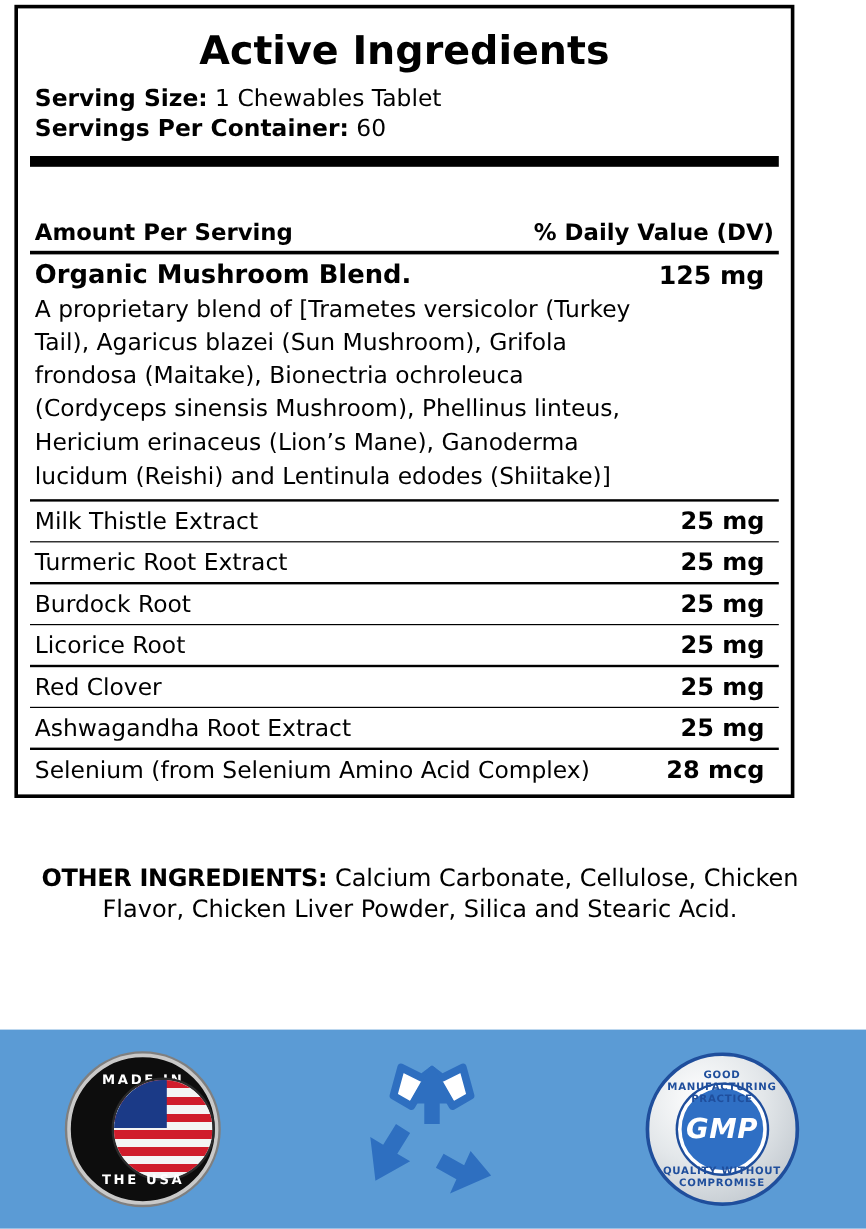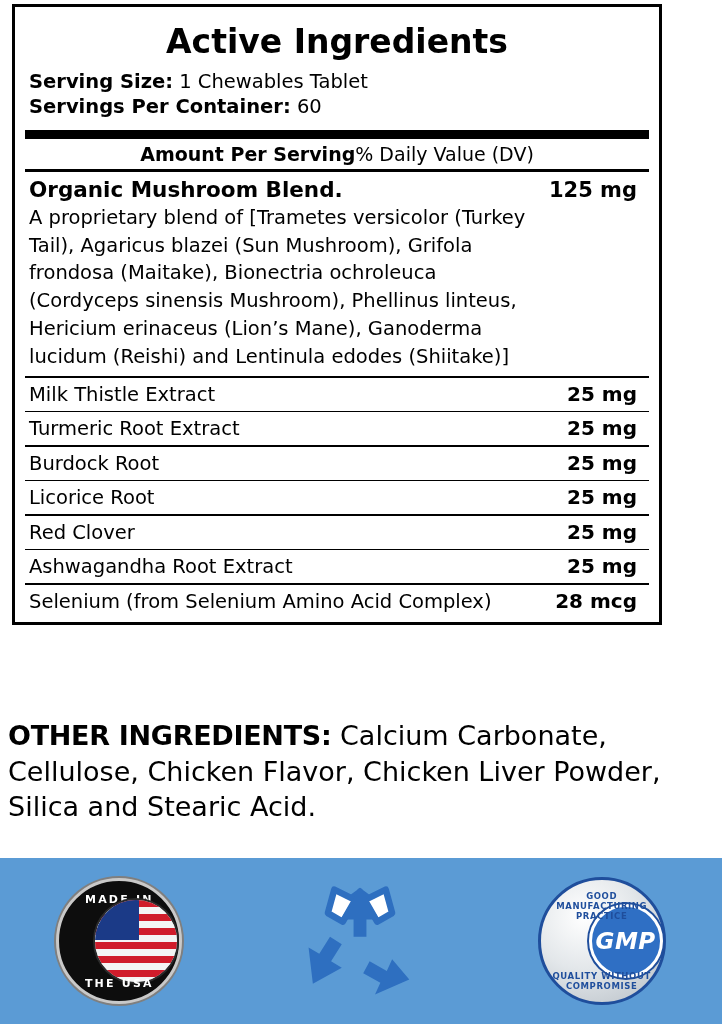--- a/index.html
+++ b/index.html
@@ -60,7 +60,7 @@
   }
   .amount-header {
     display: flex;
-    justify-content: center;
+    justify-content: space-between;
     align-items: baseline;
     padding: 4px 14px 4px 14px;
     font-size: 19px;

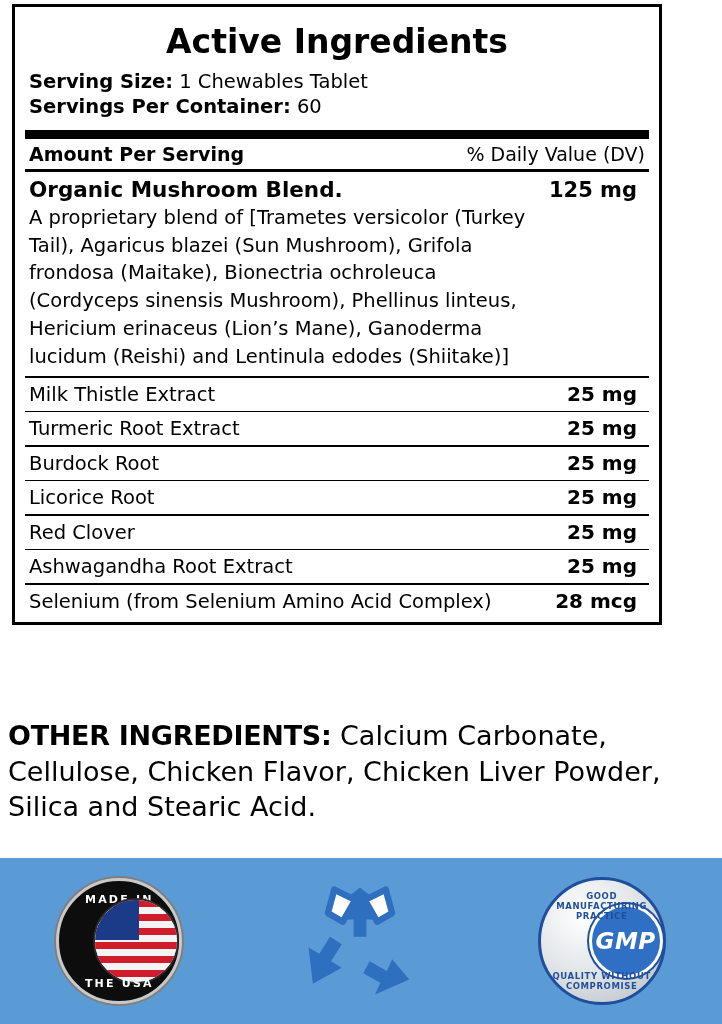--- a/index.html
+++ b/index.html
@@ -66,7 +66,7 @@
     font-size: 19px;
     font-weight: bold;
   }
-  .amount-header .right { font-weight: normal; }
+  .amount-header .right { font-weight: bold; margin-top: 40px; }
 
   .blend-row {
     display: flex;

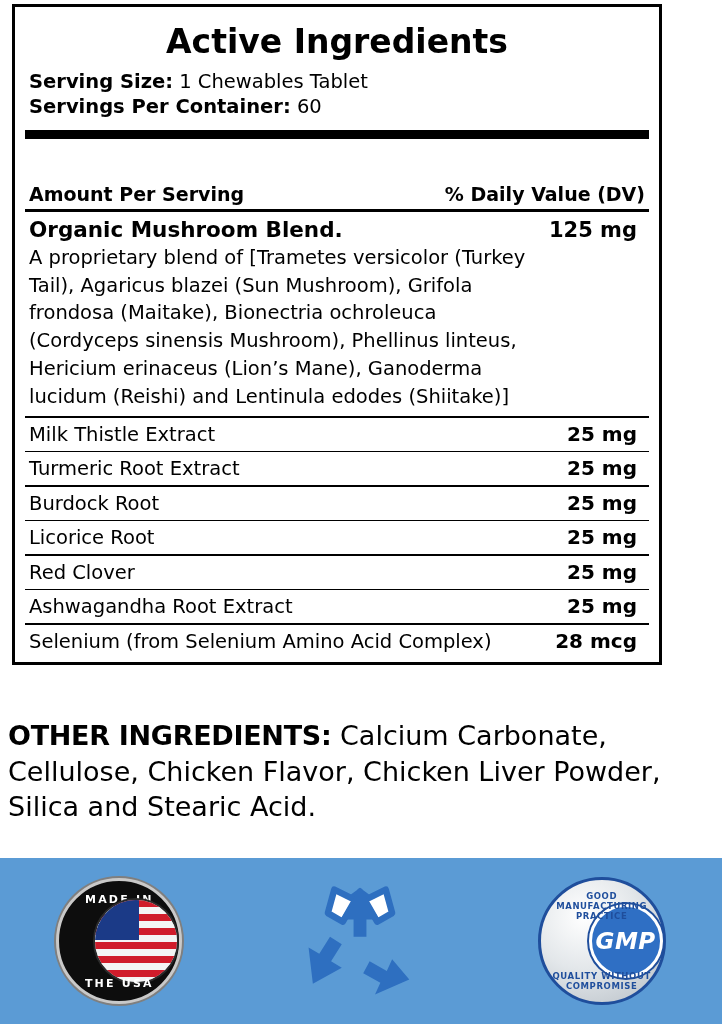--- a/index.html
+++ b/index.html
@@ -114,8 +114,9 @@
     top: 718px;
     width: 700px;
     padding: 0 8px;
-    font-size: 27px;
+    font-size: 20px;
     line-height: 1.32;
+    text-align: center;
   }
   .other .oi-label {
     font-weight: bold;

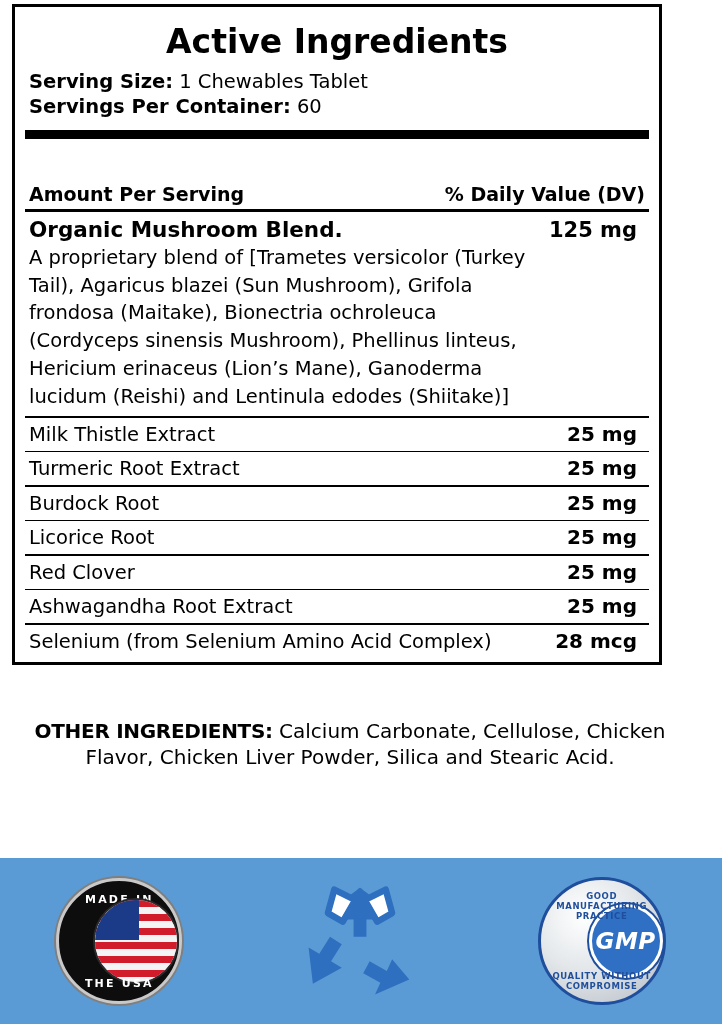--- a/index.html
+++ b/index.html
@@ -189,7 +189,7 @@
     background: radial-gradient(circle at 35% 30%, #ffffff 0%, #e3e7ea 45%, #b4bcc4 100%);
     border: 3px solid #1f4e9c;
     position: relative;
-    display: flex; align-items: center; justify-content: flex-end;
+    display: flex; align-items: center; justify-content: center;
   }
   .badge-gmp .gmp-inner {
     width: 74px; height: 74px;

